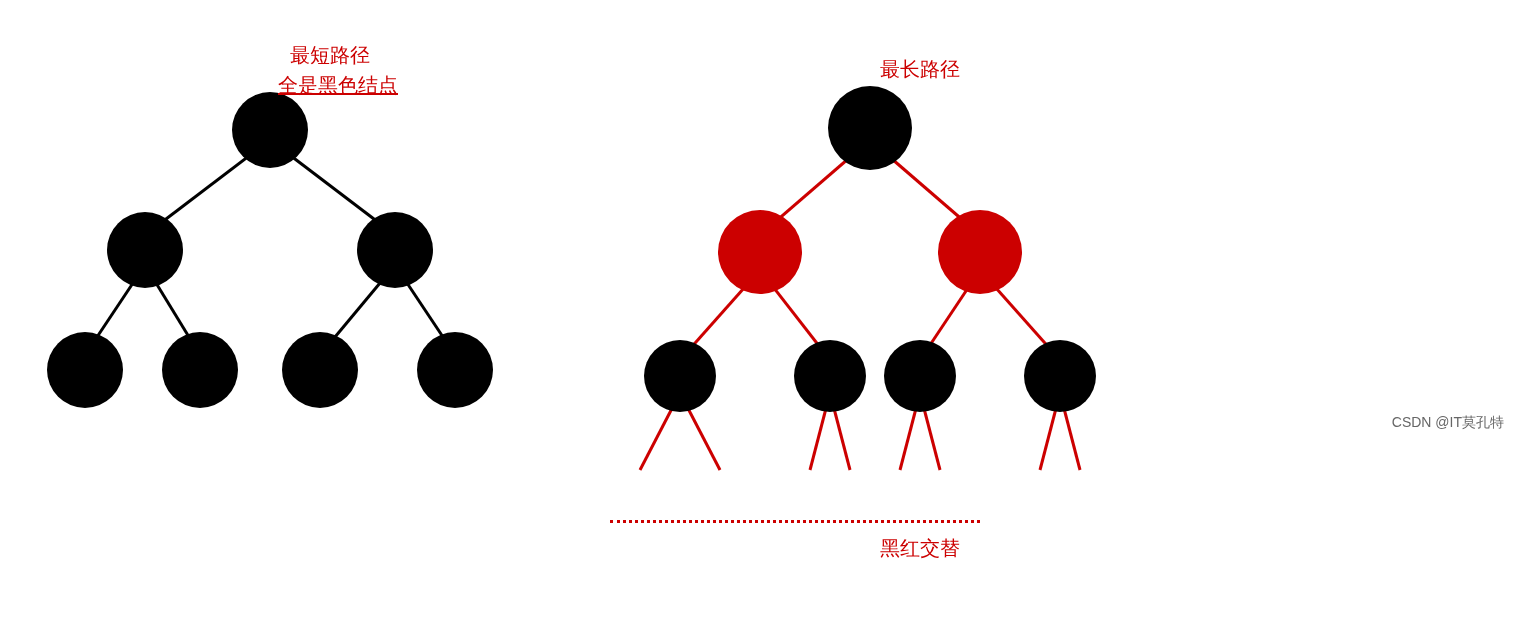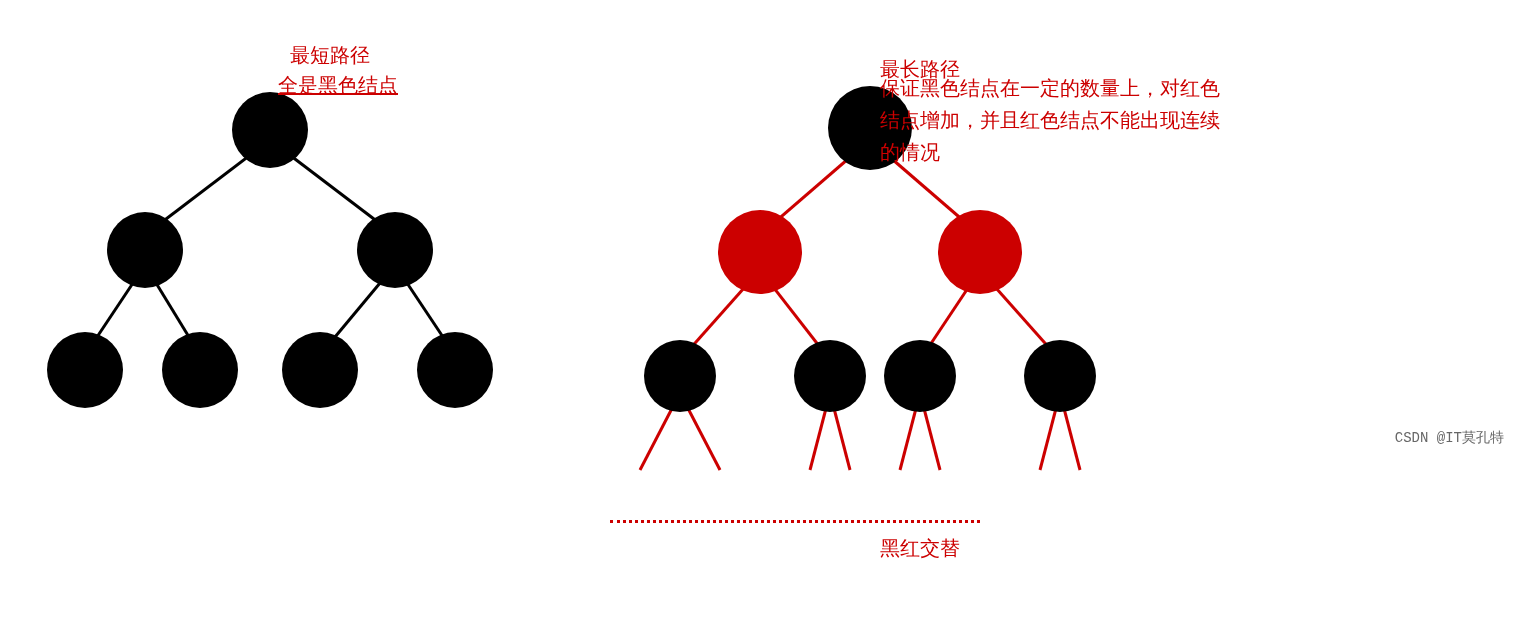--- a/index.html
+++ b/index.html
@@ -150,7 +150,6 @@
   <div class="label label-allblack">全是黑色结点</div>
 
   <div class="label label-longest">最长路径</div>
-  <div class="label label-desc">保证黑色结点在一定的数量上，对红色结点增加，并且红色结点不能出现连续的情况</div>
 
   <div class="dotted-line"></div>
 

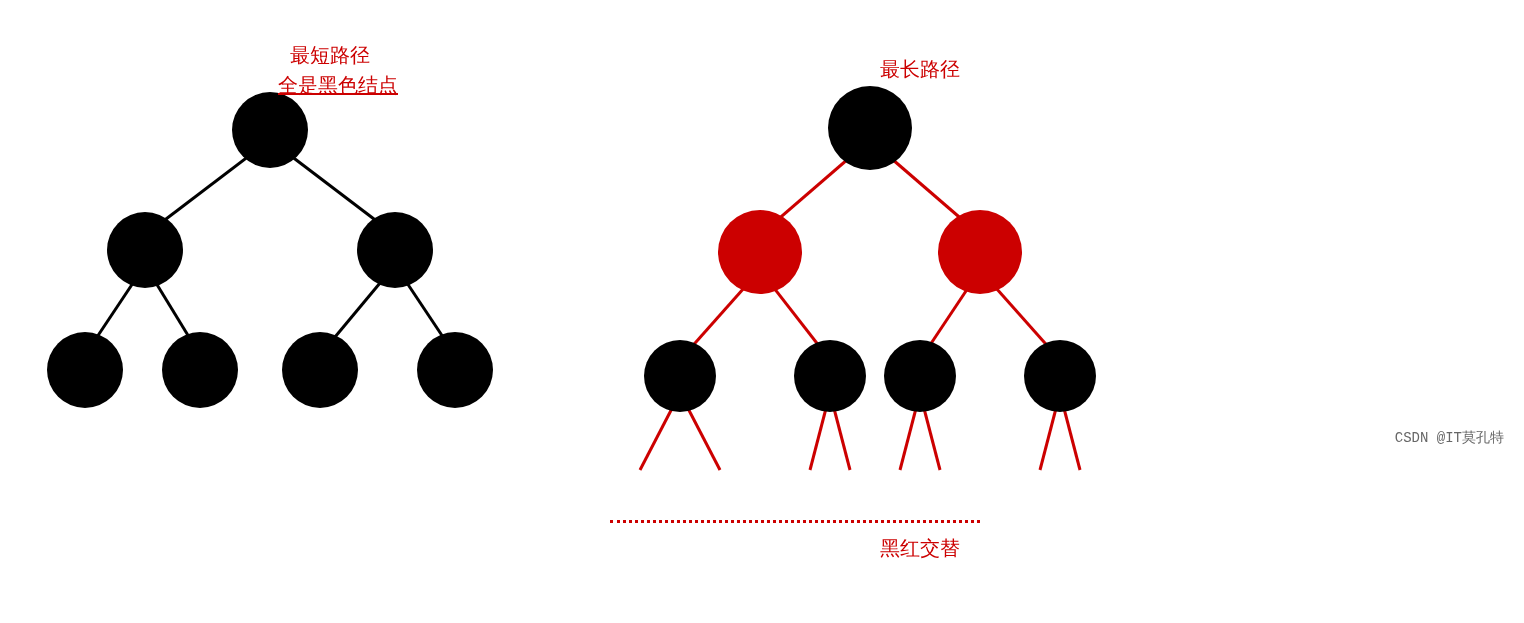--- a/index.html
+++ b/index.html
@@ -66,11 +66,11 @@
 
     .label-watermark {
       position: absolute;
-      bottom: 8px;
+      bottom: 23px;
       right: 20px;
       color: #666;
       font-size: 14px;
-      font-family: Liberation Mono, monospace;
+      font-family: Liberation Sans, sans-serif;
     }
 
     

